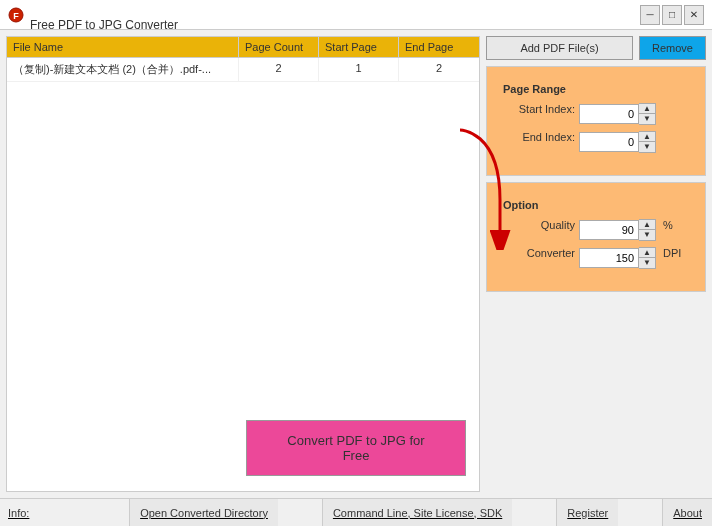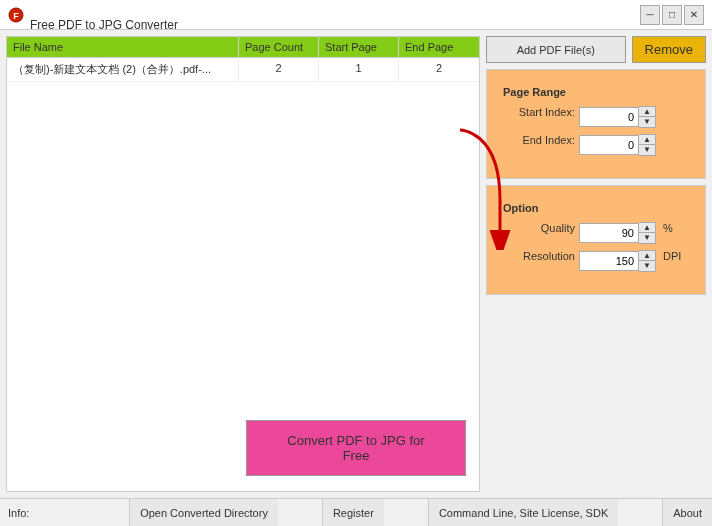--- a/index.html
+++ b/index.html
@@ -69,7 +69,7 @@
     .file-table-header {
       display: grid;
       grid-template-columns: 1fr 80px 80px 80px;
-      background: #84cc16;
+      background: #eab308;
       border-bottom: 1px solid #ccc;
     }
     .file-table-header .col-header {

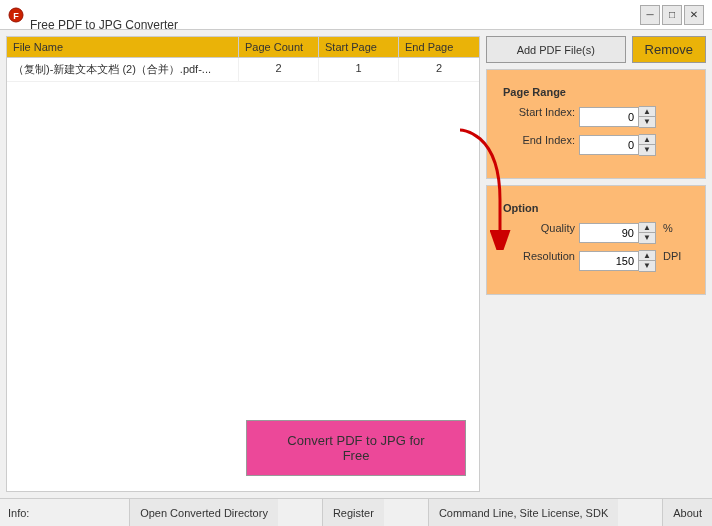--- a/index.html
+++ b/index.html
@@ -122,10 +122,10 @@
     }
     .btn-remove {
       padding: 5px 12px;
-      background: #eab308;
+      background: #0ea5e9;
       border: 1px solid #999;
       cursor: pointer;
-      font-size: 13px;
+      font-size: 11px;
       color: #333;
     }
 

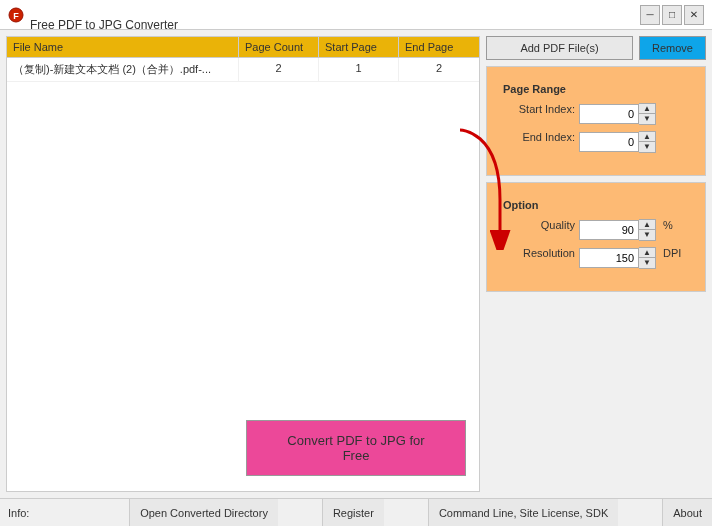--- a/index.html
+++ b/index.html
@@ -344,7 +344,7 @@
           <span class="unit-label">%</span>
         </div>
         <div class="field-row">
-          <span class="field-label">Resolution</span>
+          <span class="field-label">Converter</span>
           <div class="spinner-wrap">
             <input class="spinner-input" type="text" value="150" style="">
             <div class="spinner-btns">

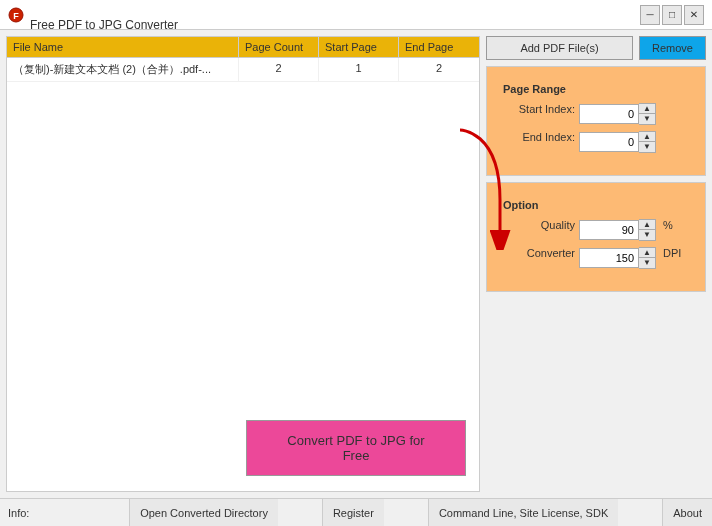--- a/index.html
+++ b/index.html
@@ -221,6 +221,7 @@
       border-top: 1px solid #ccc;
       display: flex;
       align-items: center;
+      text-decoration: underline;
     }
     .status-info {
       flex: 1;

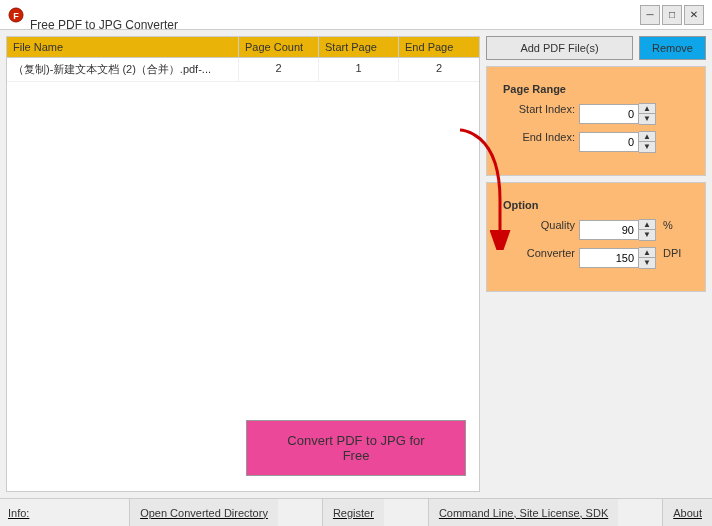--- a/index.html
+++ b/index.html
@@ -376,8 +376,8 @@
     <span class="status-info">Info:</span>
     <div class="status-buttons">
       <button class="status-btn">Open Converted Directory</button>
+      <button class="status-btn">Command Line, Site License, SDK</button>
       <button class="status-btn">Register</button>
-      <button class="status-btn">Command Line, Site License, SDK</button>
       <button class="status-btn">About</button>
     </div>
   </div>

